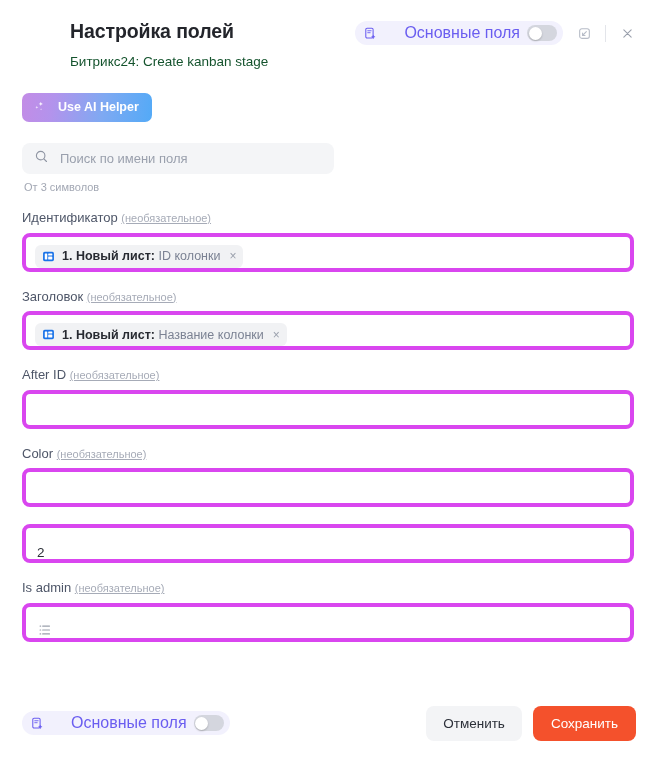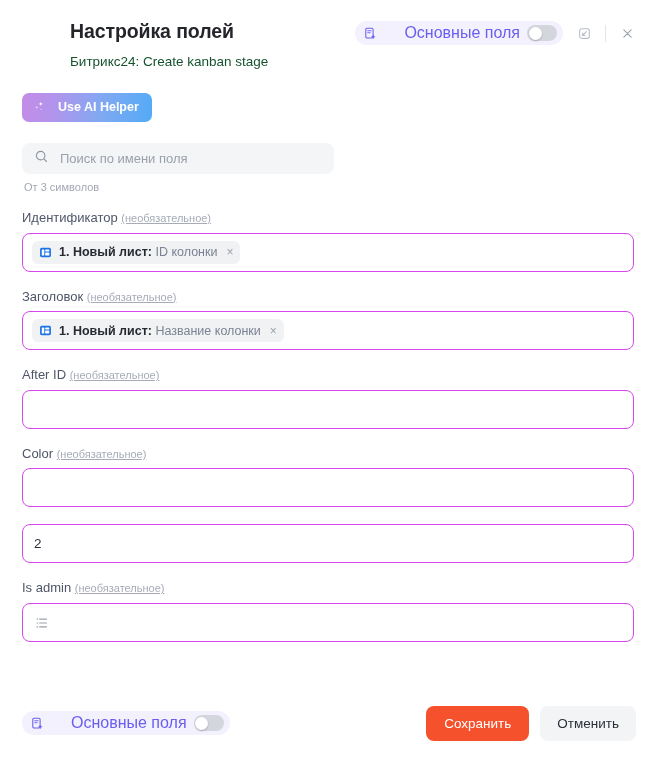--- a/index.html
+++ b/index.html
@@ -187,11 +187,11 @@
     box-sizing: border-box;
     width: 100%;
     min-height: 39px;
-    border: 1px solid #d946ef;
+    border: 4px solid #d946ef;
     border-radius: 8px;
     background: #ffffff;
     display: flex;
-    align-items: center;
+    align-items: flex-end;
     padding: 0 11px;
     font-size: 13.5px;
     color: #2b2f38;

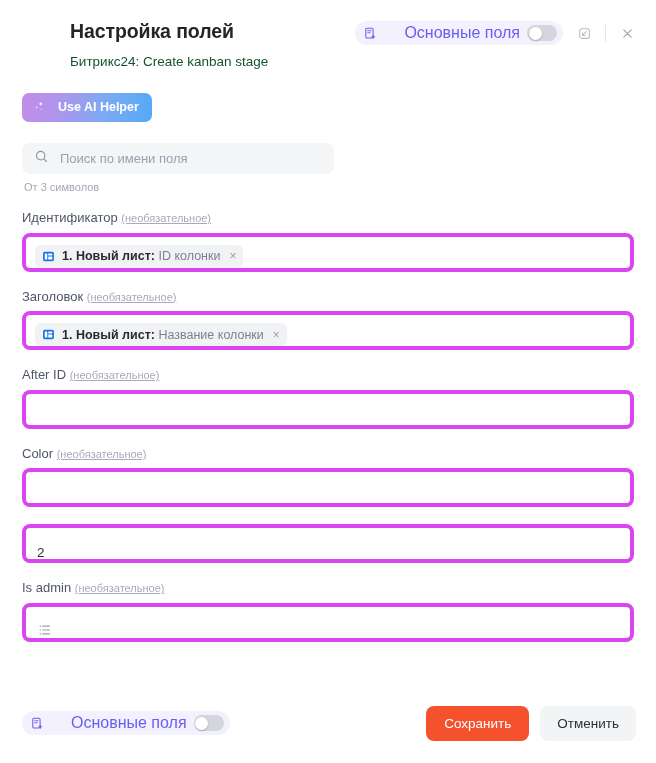--- a/index.html
+++ b/index.html
@@ -438,8 +438,8 @@
     </div>
 
     <div class="footer-actions">
+      <button class="btn btn-cancel">Отменить</button>
       <button class="btn btn-save">Сохранить</button>
-      <button class="btn btn-cancel">Отменить</button>
     </div>
   </div>
 

